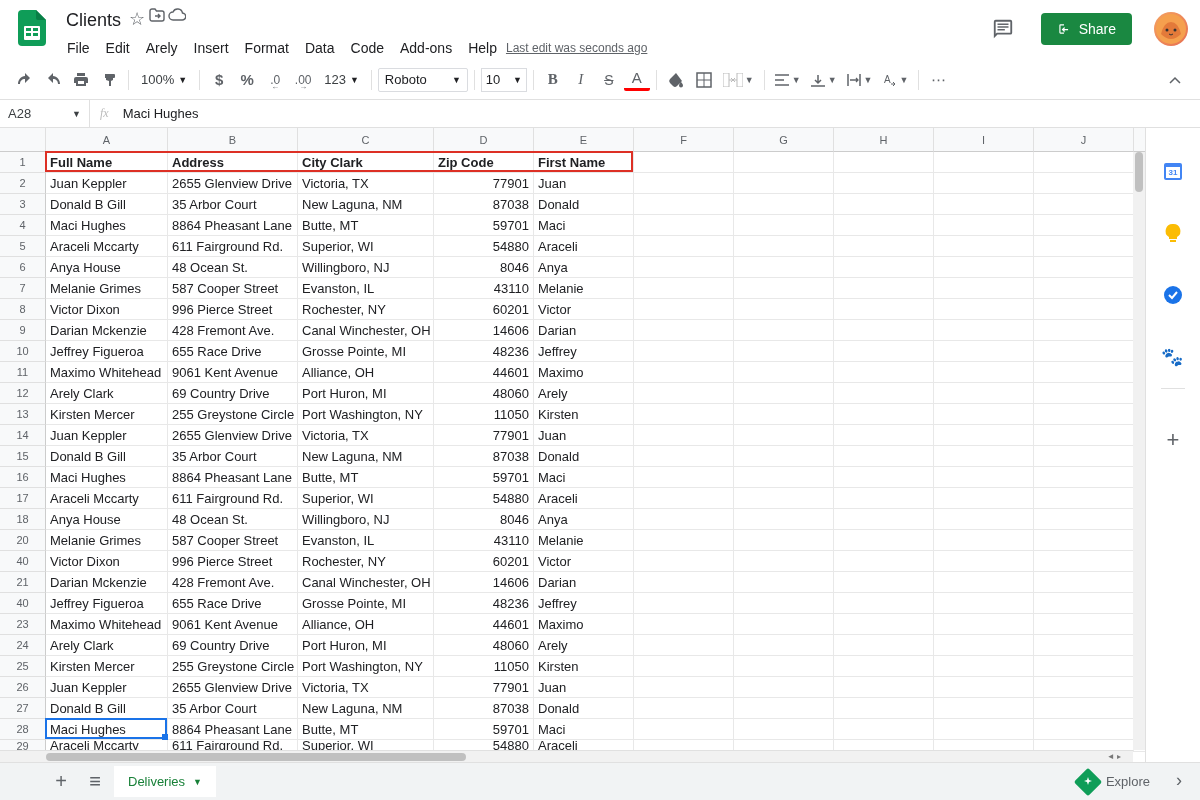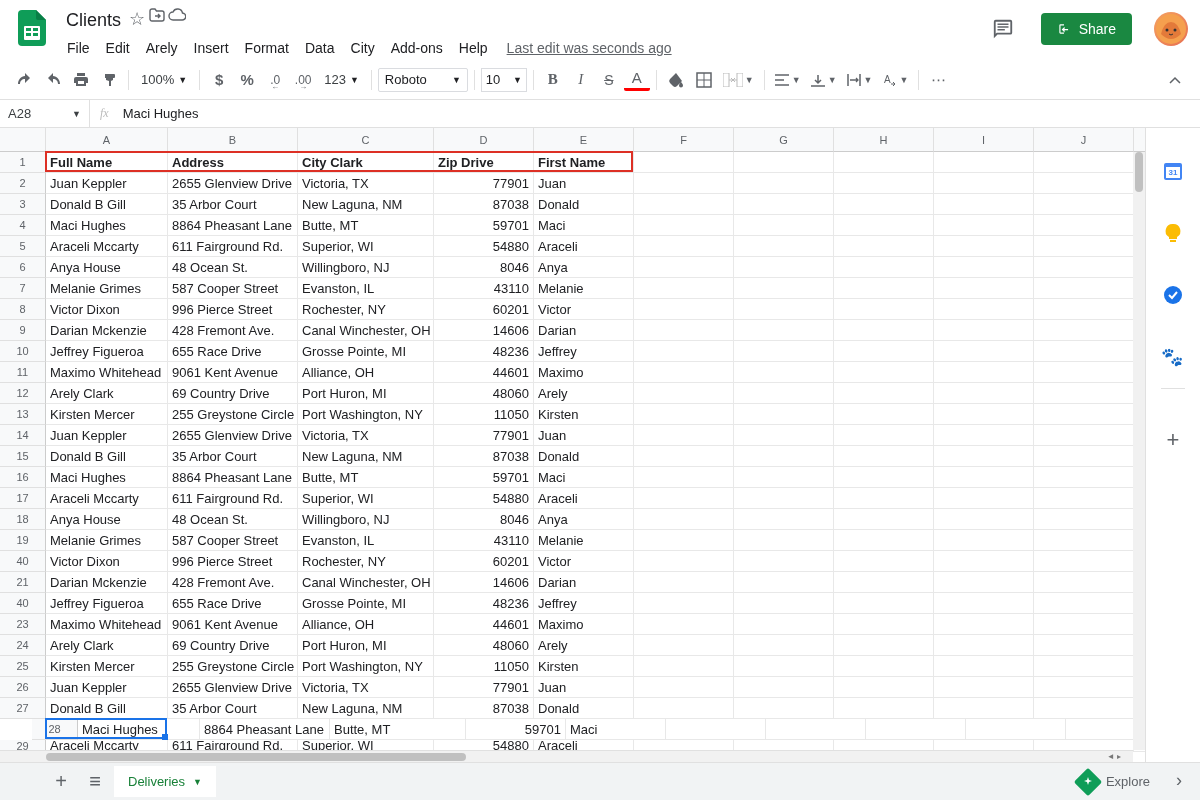--- a/index.html
+++ b/index.html
@@ -106,7 +106,7 @@
         <span class="menu-item">Insert</span>
         <span class="menu-item">Format</span>
         <span class="menu-item">Data</span>
-        <span class="menu-item">City</span>
+        <span class="menu-item">Code</span>
         <span class="menu-item">Add-ons</span>
         <span class="menu-item">Help</span>
         <span class="last-edit">Last edit was seconds ago</span>

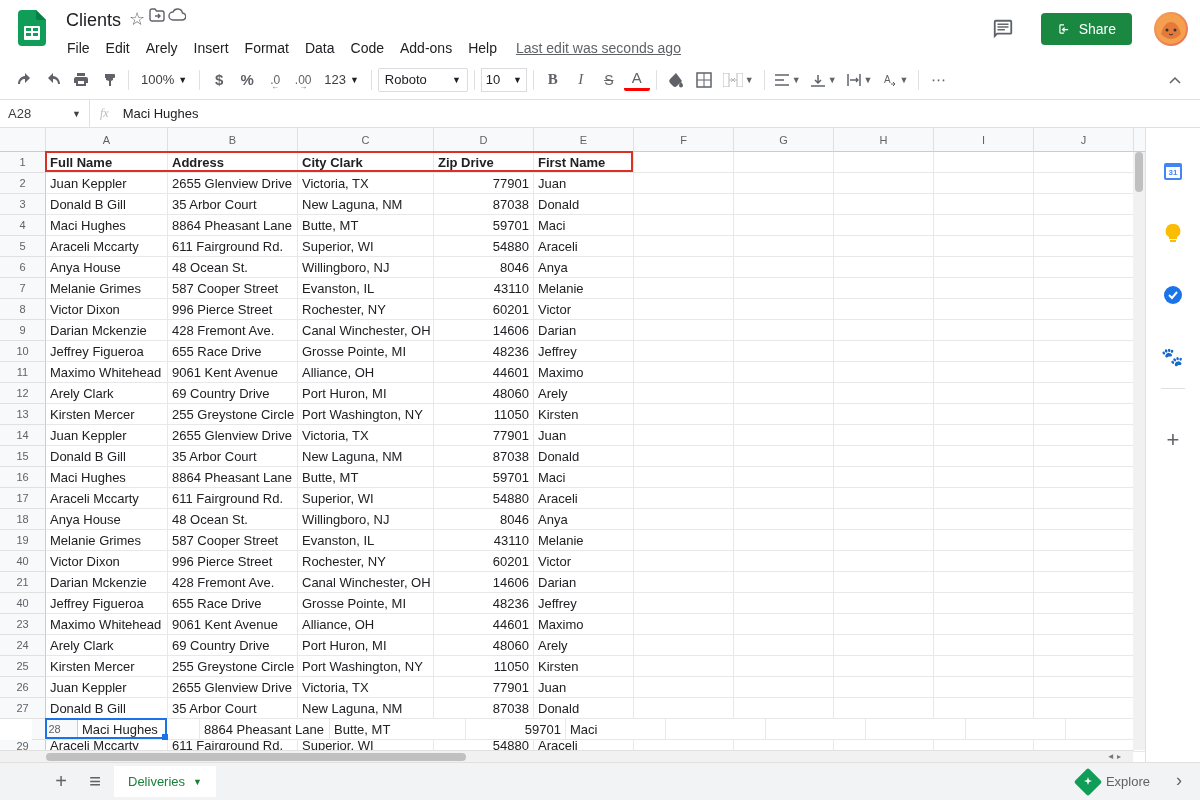--- a/index.html
+++ b/index.html
@@ -14,7 +14,7 @@
 .title-icon { color: #5f6368; font-size: 18px; cursor: pointer; width: 20px; display: inline-flex; justify-content: center; }
 .menus { display: flex; gap: 2px; margin-top: 4px; align-items: center; }
 .menu-item { padding: 4px 7px; font-size: 14px; color: #202124; cursor: pointer; border-radius: 4px; }
-.last-edit { color: #5f6368; text-decoration: underline; font-size: 14px; margin-left: 10px; cursor: pointer; }
+.last-edit { color: #5f6368; text-decoration: underline; font-size: 12px; cursor: pointer; }
 .header-right { display: flex; align-items: center; gap: 22px; padding-top: 4px; }
 .icon-btn-h { width: 32px; height: 32px; display: flex; align-items: center; justify-content: center; color: #5f6368; cursor: pointer; border-radius: 50%; }
 .share-btn { background: #1a8841; color: white; border: none; padding: 8px 16px; border-radius: 4px; font-size: 14px; font-weight: 500; cursor: pointer; display: flex; align-items: center; gap: 8px; }

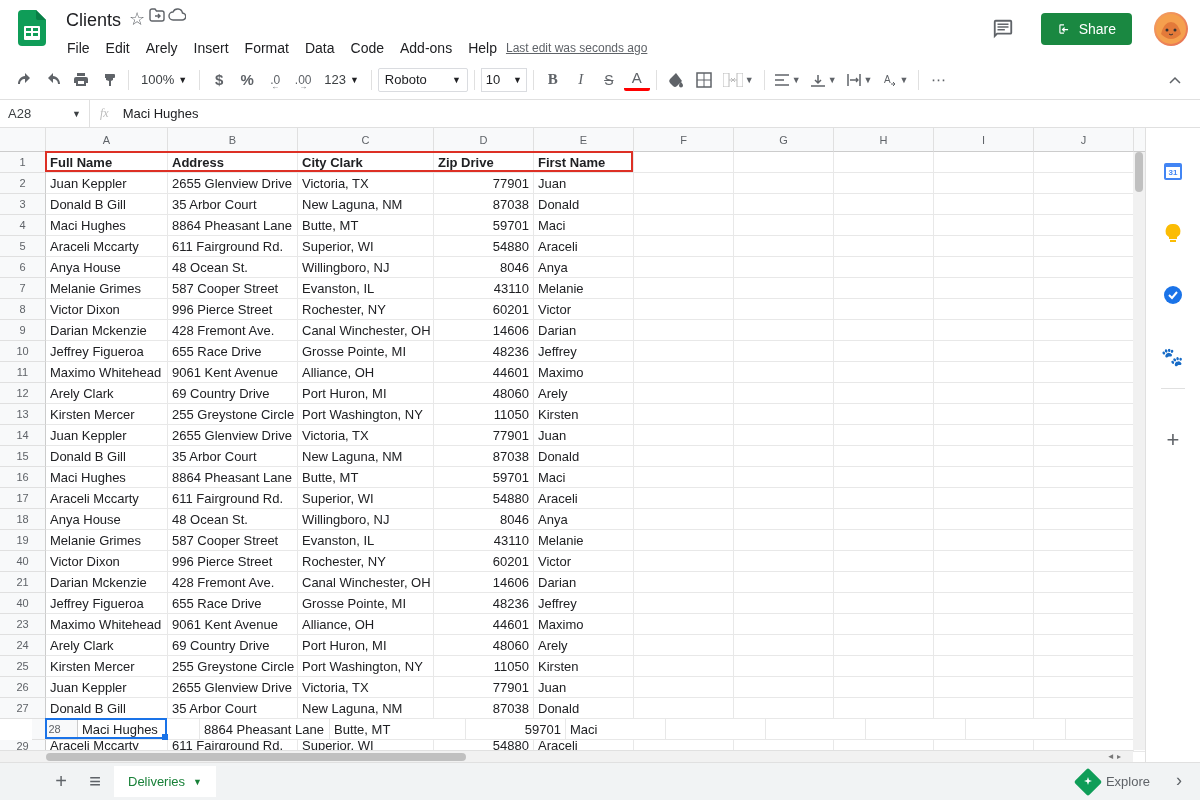--- a/index.html
+++ b/index.html
@@ -281,7 +281,7 @@
           <div class="cell" style="width: 122px; height: 21px;">Full Name</div>
           <div class="cell" style="width: 130px; height: 21px;">Address</div>
           <div class="cell" style="width: 136px; height: 21px;">City Clark</div>
-          <div class="cell" style="width: 100px; height: 21px;">Zip Drive</div>
+          <div class="cell" style="width: 100px; height: 21px;">Zip Code</div>
           <div class="cell" style="width: 100px; height: 21px;">First Name</div>
           <div class="cell" style="width: 100px; height: 21px;"></div>
           <div class="cell" style="width: 100px; height: 21px;"></div>

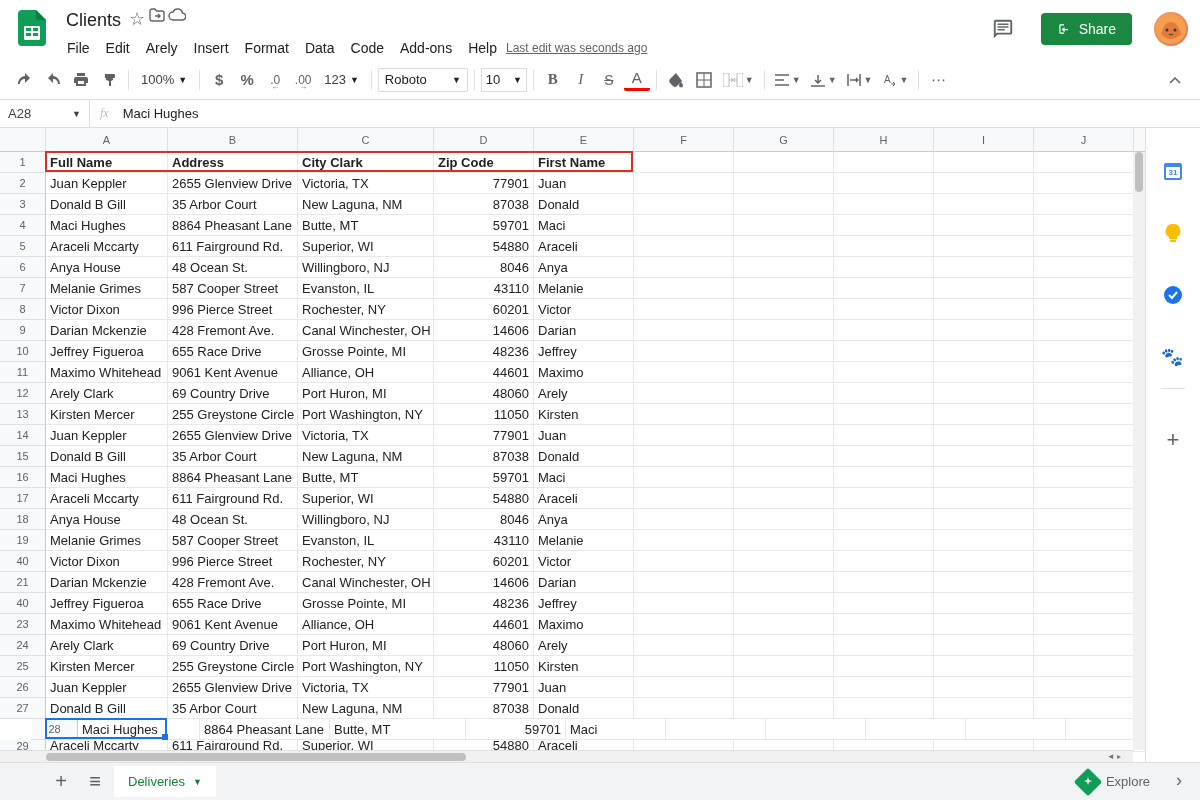--- a/index.html
+++ b/index.html
@@ -529,7 +529,7 @@
           <div class="cell" style="width: 60px; height: 21px;"></div>
         </div>
         <div class="row " style="height: 21px;">
-          <div class="row-h" style="height: 21px;">19</div>
+          <div class="row-h" style="height: 21px;">20</div>
           <div class="cell" style="width: 122px; height: 21px;">Melanie Grimes</div>
           <div class="cell" style="width: 130px; height: 21px;">587 Cooper Street</div>
           <div class="cell" style="width: 136px; height: 21px;">Evanston, IL</div>

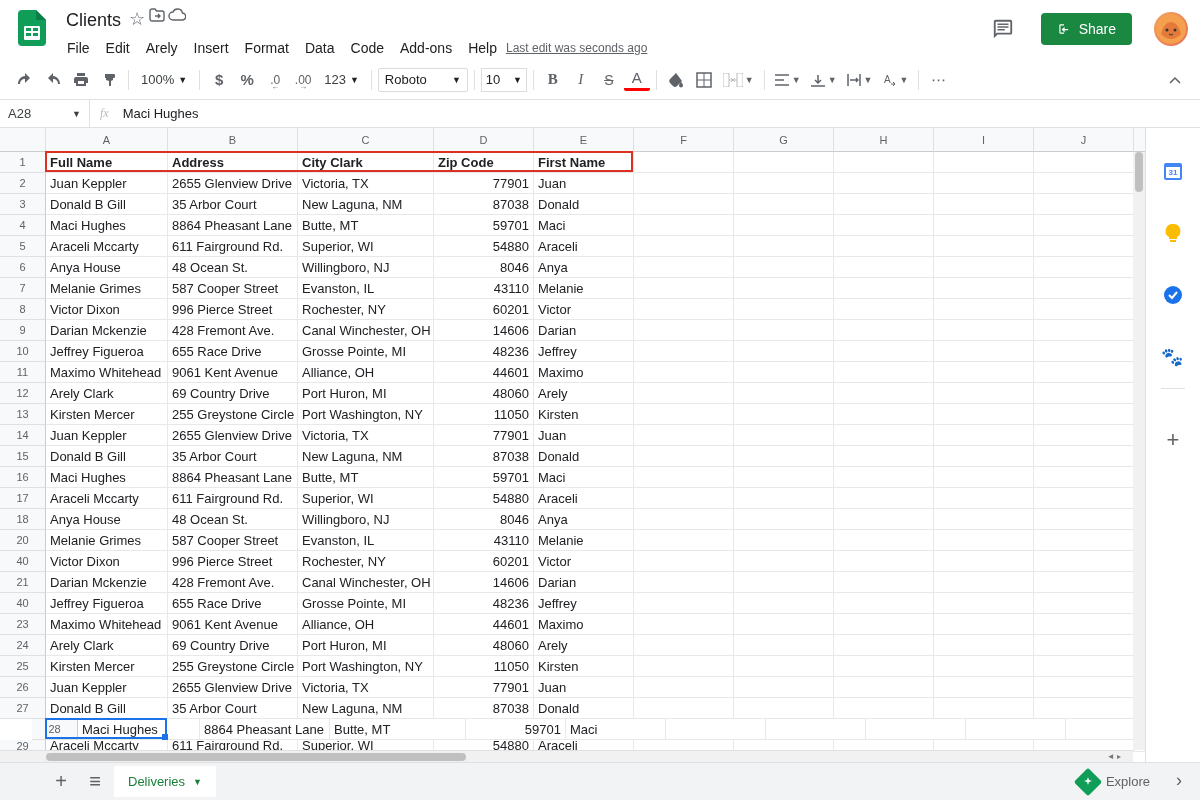--- a/index.html
+++ b/index.html
@@ -654,7 +654,7 @@
           <div class="cell" style="width: 100px; height: 21px;"></div>
           <div class="cell" style="width: 60px; height: 21px;"></div>
         </div>
-        <div class="row " style="height: 21px; padding-left: 32px;">
+        <div class="row " style="height: 21px;">
           <div class="row-h" style="height: 21px;">28</div>
           <div class="cell" style="width: 122px; height: 21px;">Maci Hughes</div>
           <div class="cell" style="width: 130px; height: 21px;">8864 Pheasant Lane</div>

